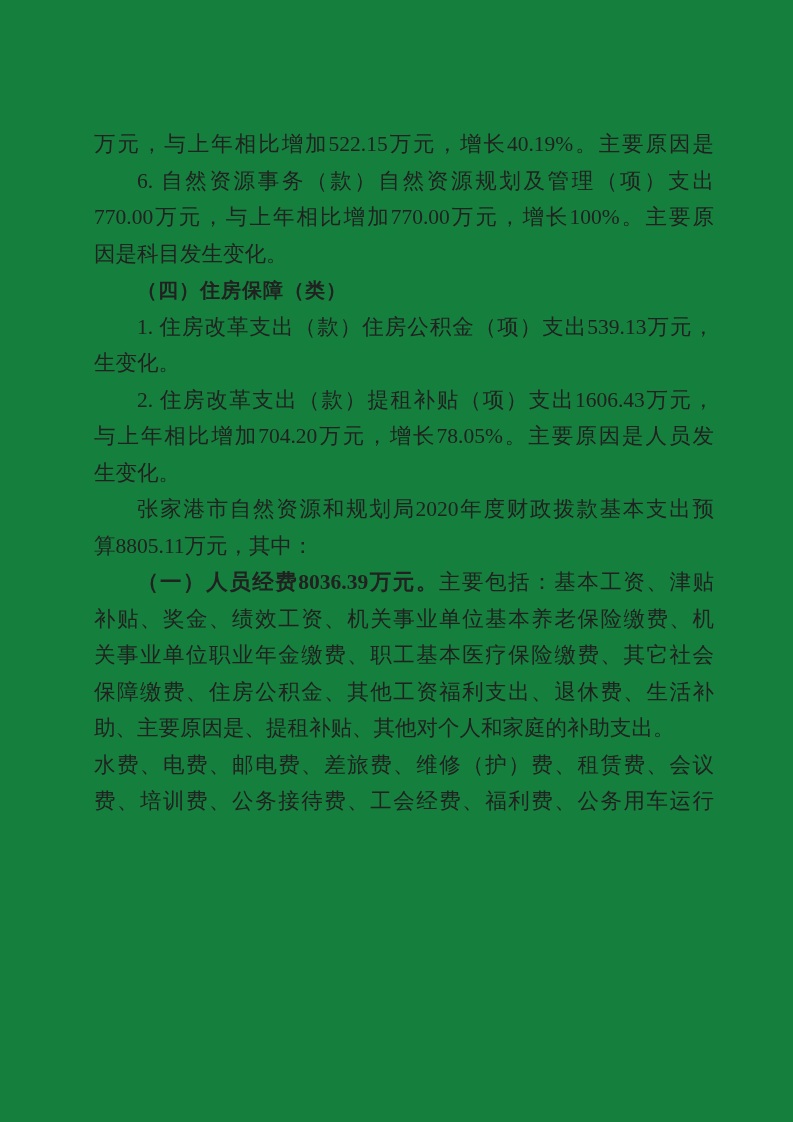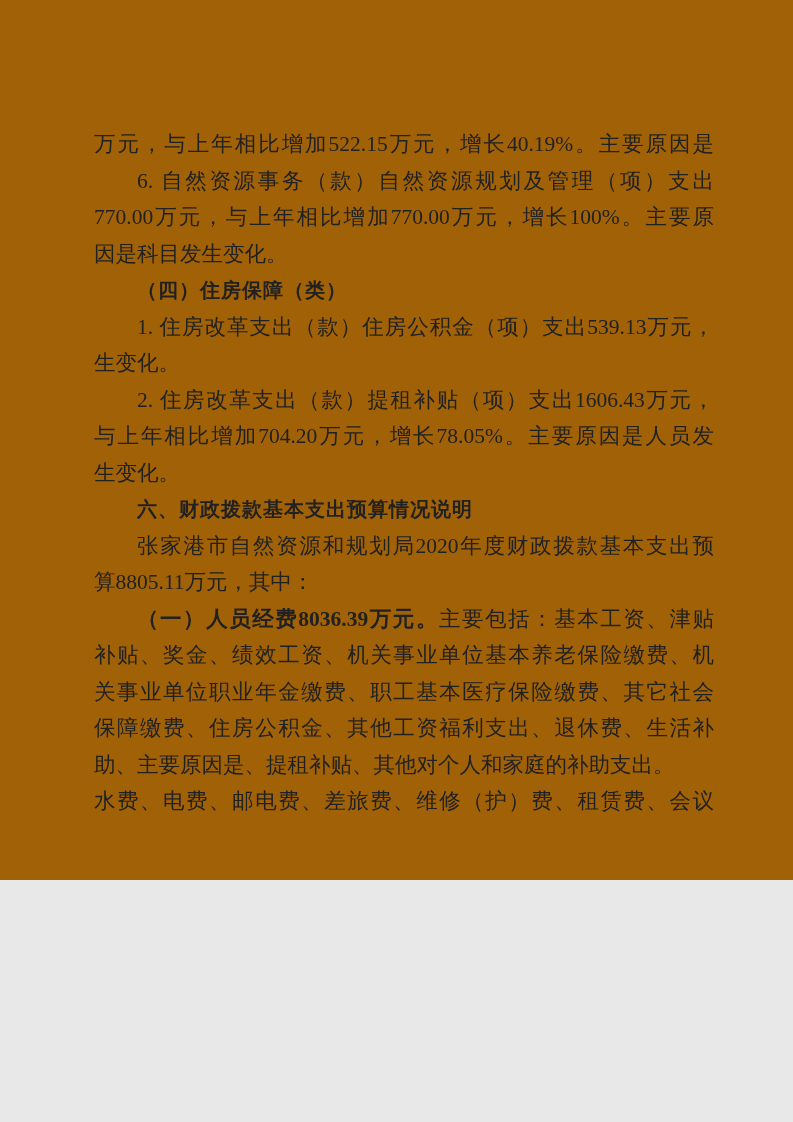--- a/index.html
+++ b/index.html
@@ -6,8 +6,8 @@
   .page {
     position: relative;
     width: 793px;
-    height: 880px;
-    background: #a16207;
+    height: 1122px;
+    background: #15803d;
     overflow: hidden;
   }
   .content {

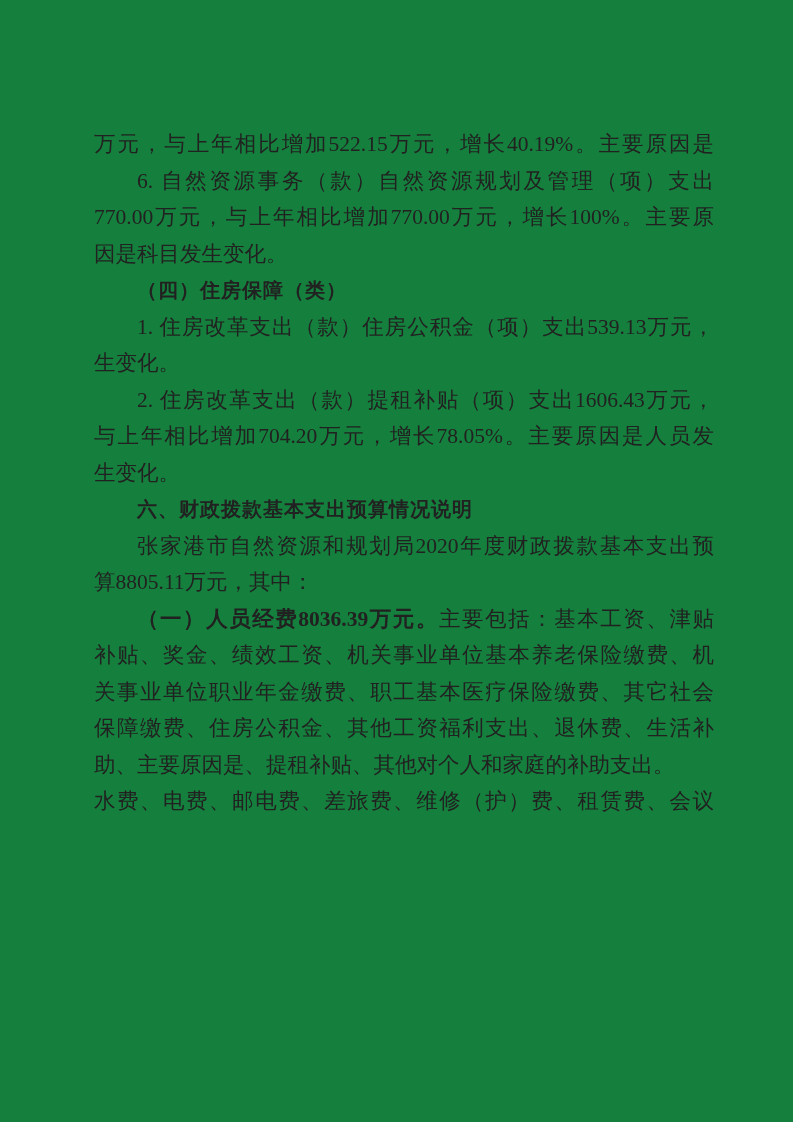--- a/index.html
+++ b/index.html
@@ -65,7 +65,6 @@
     <div class="line j">与上年相比增加704.20万元，增长78.05%。主要原因是人员发</div>
     <div class="line">生变化。</div>
 
-    <div class="line hd ind">六、财政拨款基本支出预算情况说明</div>
 
     <div class="line j ind">张家港市自然资源和规划局2020年度财政拨款基本支出预</div>
     <div class="line">算8805.11万元，其中：</div>

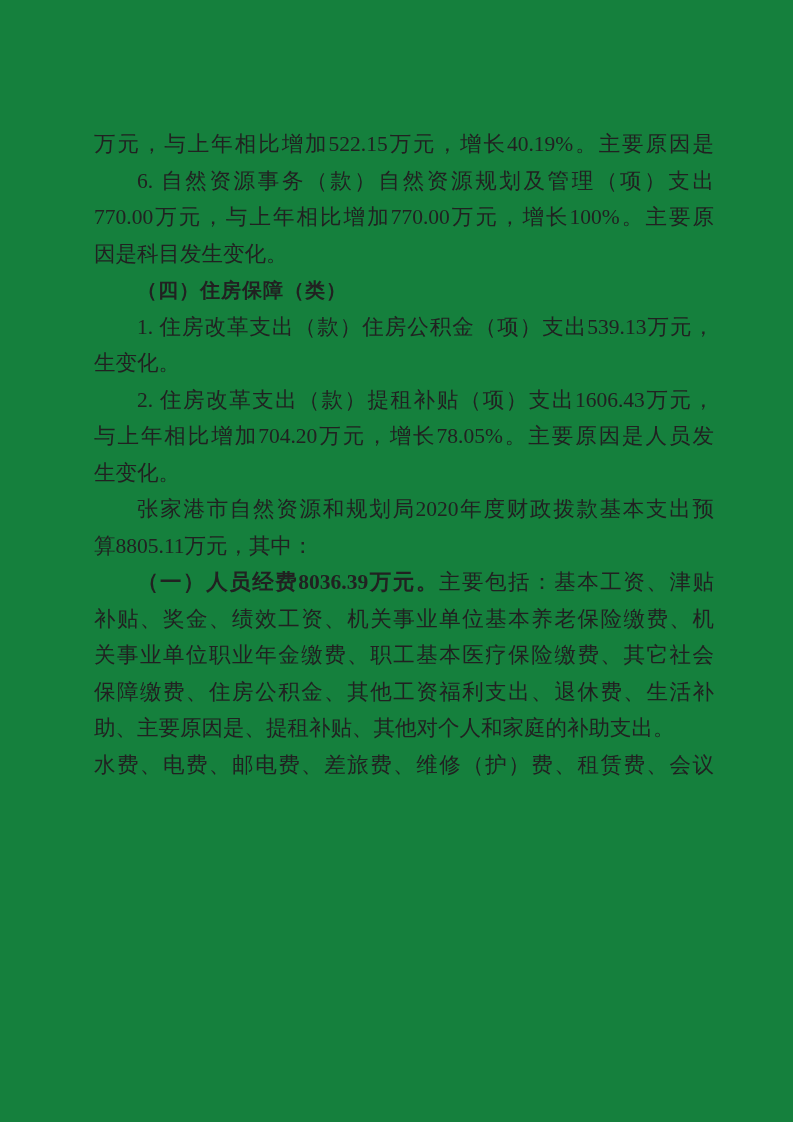--- a/index.html
+++ b/index.html
@@ -78,6 +78,7 @@
     <div class="line">助、主要原因是、提租补贴、其他对个人和家庭的补助支出。</div>
 
     <div class="line j">水费、电费、邮电费、差旅费、维修（护）费、租赁费、会议</div>
+    <div class="line j">费、培训费、公务接待费、工会经费、福利费、公务用车运行</div>
 
   </div>
 </div>

